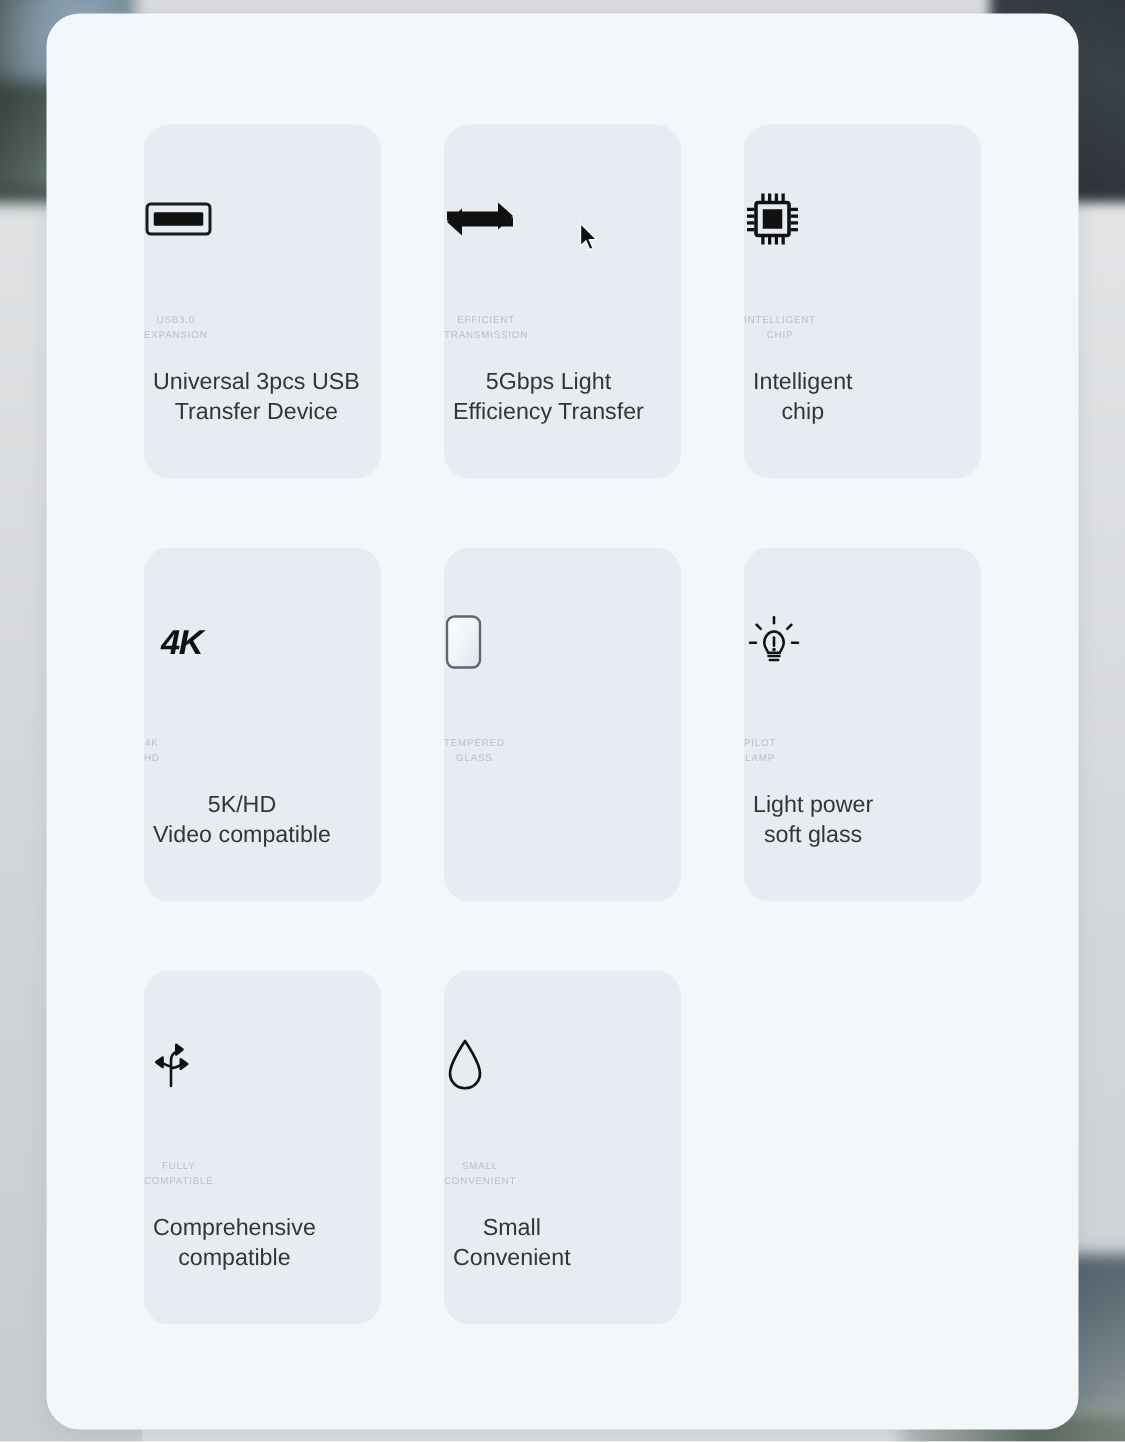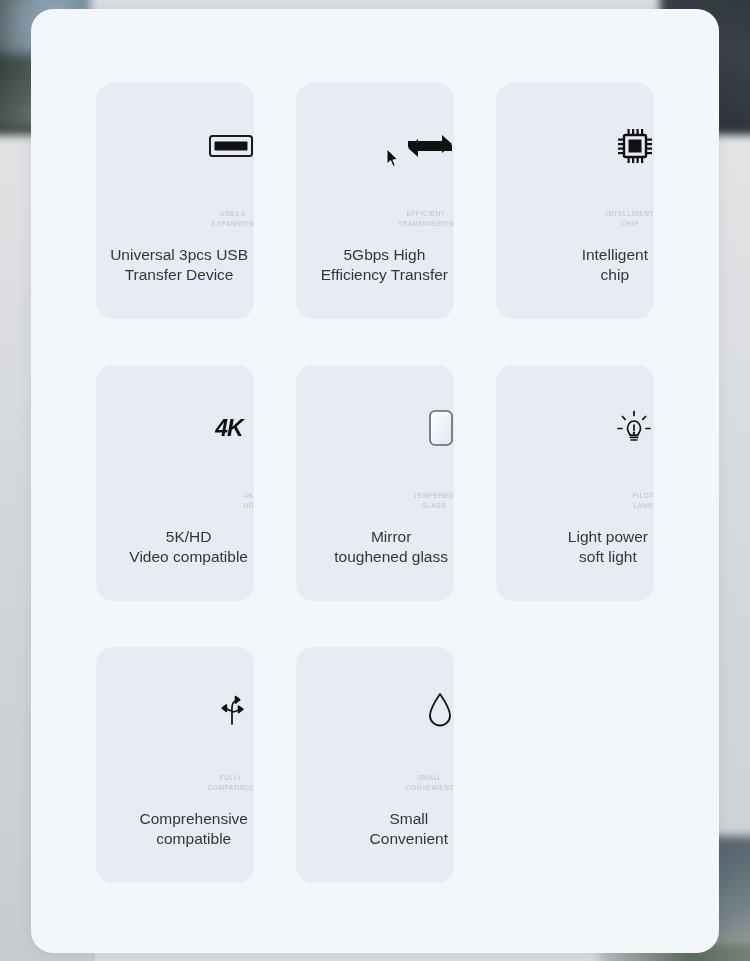--- a/index.html
+++ b/index.html
@@ -111,7 +111,7 @@
     border-radius: 17px;
     display: flex;
     flex-direction: column;
-    align-items: flex-end;
+    align-items: flex-start;
   }
 
   .icon-wrap {

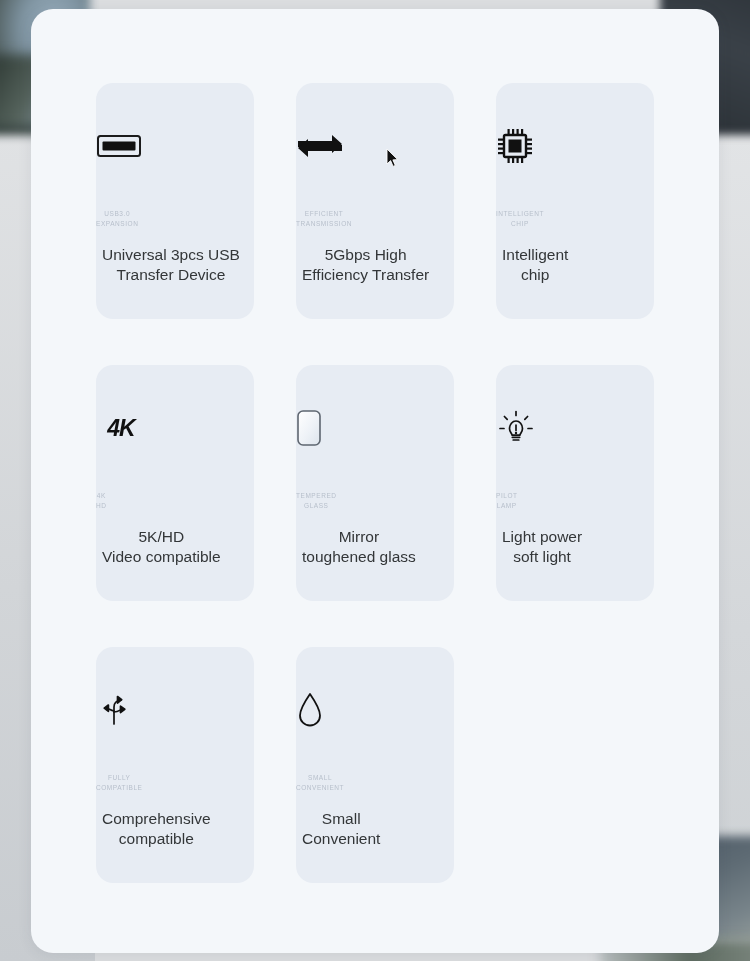--- a/index.html
+++ b/index.html
@@ -197,7 +197,7 @@
             <span>TRANSMISSION</span>
           </div>
           <div class="title">
-            <span>5Gbps High</span>
+            <span>5Gbps Light</span>
             <span>Efficiency Transfer</span>
           </div>
         </div>

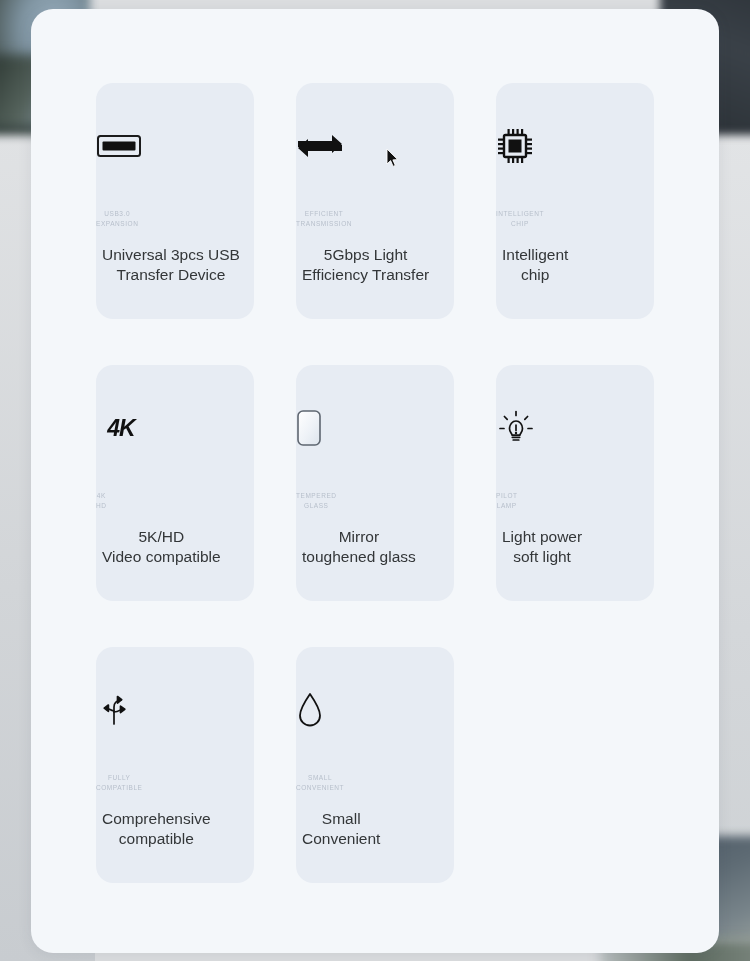--- a/index.html
+++ b/index.html
@@ -267,10 +267,6 @@
             <span>TEMPERED</span>
             <span>GLASS</span>
           </div>
-          <div class="title">
-            <span>Mirror</span>
-            <span>toughened glass</span>
-          </div>
         </div>
         <div class="card">
           <div class="icon-wrap">

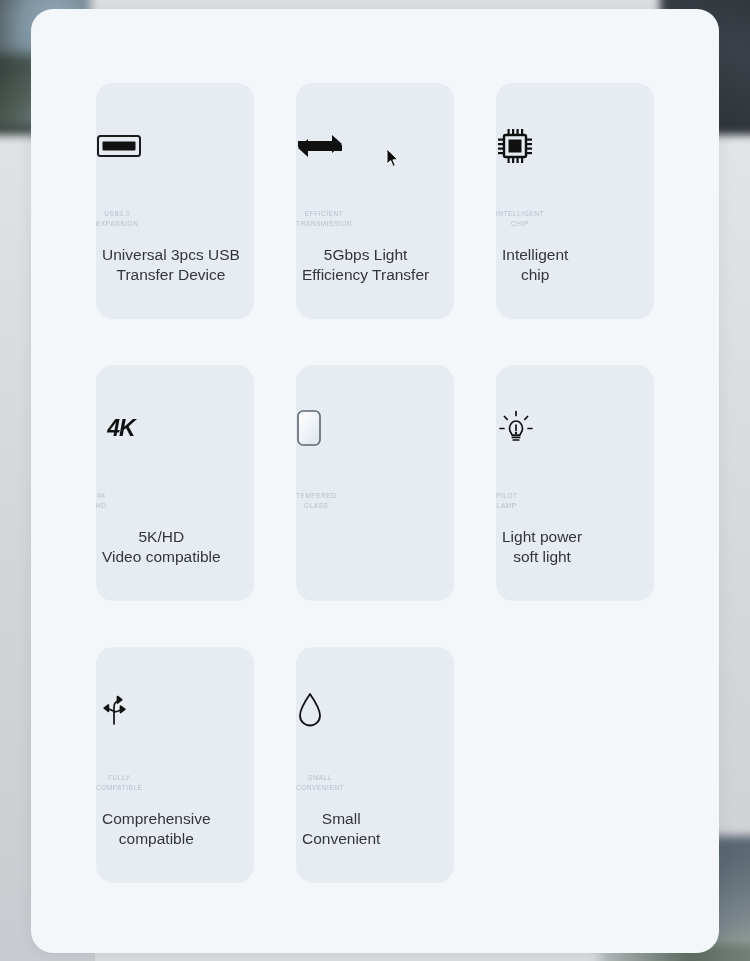--- a/index.html
+++ b/index.html
@@ -291,7 +291,7 @@
           </div>
           <div class="title">
             <span>Light power</span>
-            <span>soft light</span>
+            <span>soft glass</span>
           </div>
         </div>
         <div class="card">

